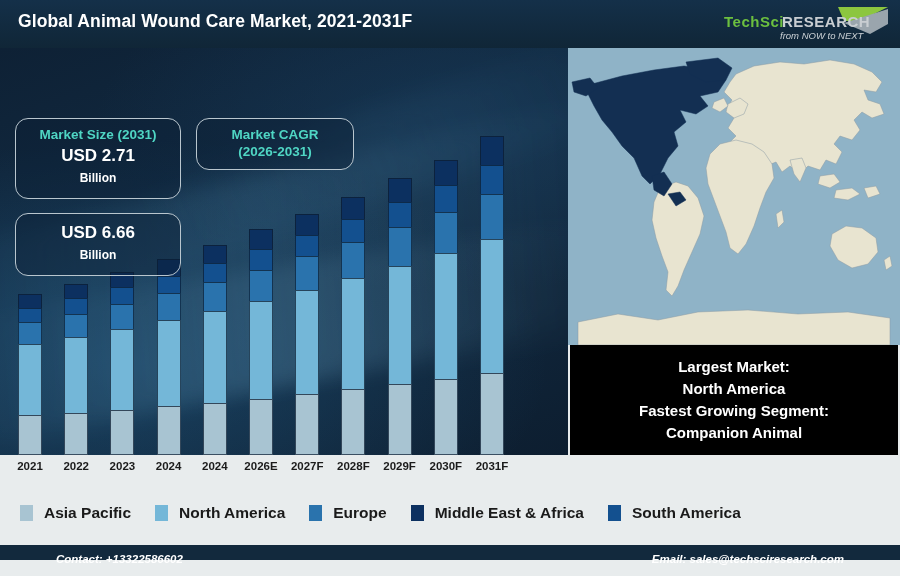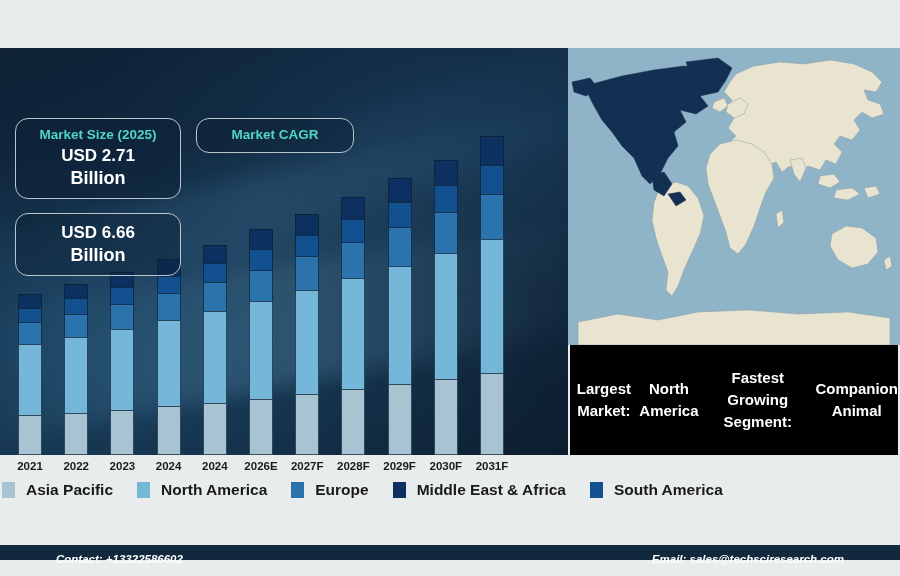--- a/index.html
+++ b/index.html
@@ -146,6 +146,18 @@
 
 <div class="page">
 
+  <div class="header">
+    <div class="title">Global Animal Wound Care Market, 2021-2031F</div>
+    <div class="logo">
+      <svg viewBox="0 0 172 40" width="172" height="40">
+        <polygon points="118,3 168,3 140,17 124,17" fill="#8cc63f"></polygon>
+        <polygon points="124,19 168,5 168,20 150,30" fill="#9aa5ad"></polygon>
+        <text x="4" y="23" font-family="Liberation Sans, sans-serif" font-size="15" font-weight="bold" fill="#6cbf3f" letter-spacing="0.5">TechSci</text>
+        <text x="62" y="23" font-family="Liberation Sans, sans-serif" font-size="15" font-weight="bold" fill="#c9ced2" letter-spacing="0.5">RESEARCH</text>
+        <text x="60" y="35" font-family="Liberation Sans, sans-serif" font-size="9.5" font-style="italic" fill="#ccd2d6">from NOW to NEXT</text>
+      </svg>
+    </div>
+  </div>
 
   <div class="chart-panel">
     <div class="swoosh sw1"></div>

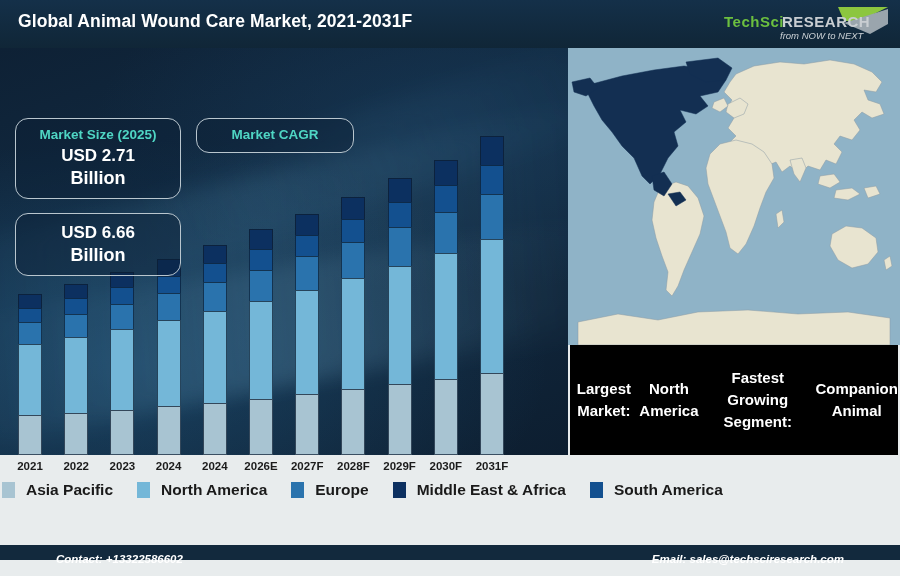--- a/index.html
+++ b/index.html
@@ -245,7 +245,7 @@
       </div>
 
     <div class="kpi" id="kpi-size-2025">
-      <div class="kpi-label">Market Size (2025)</div>
+      <div class="kpi-label">Market Size (2031)</div>
       <div class="kpi-value">USD 2.71</div>
       <div class="kpi-unit">Billion</div>
     </div>

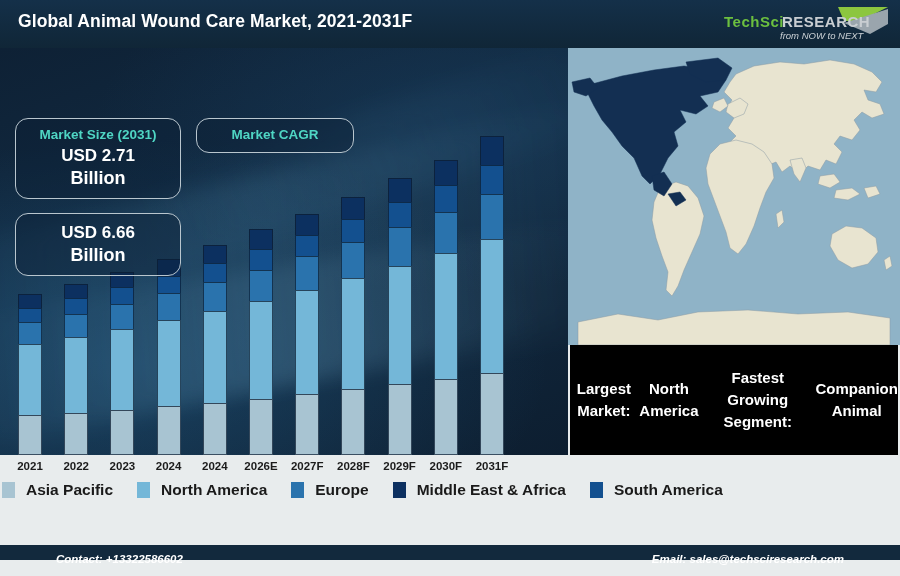--- a/index.html
+++ b/index.html
@@ -252,6 +252,7 @@
 
     <div class="kpi" id="kpi-cagr">
       <div class="kpi-label">Market CAGR</div>
+      <div class="kpi-label">(2026-2031)</div>
     </div>
 
     <div class="kpi" id="kpi-size-2031">

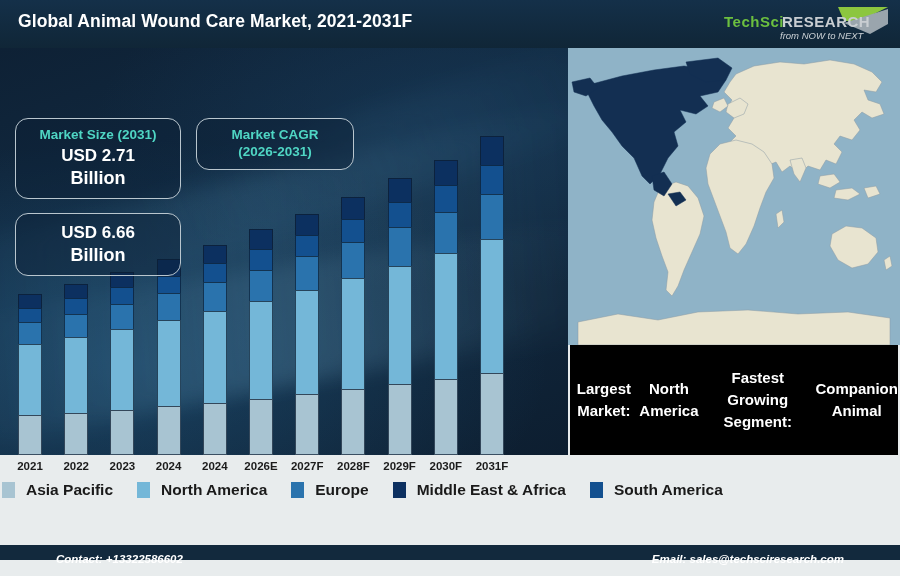--- a/index.html
+++ b/index.html
@@ -74,7 +74,7 @@
     color: #ffffff; font-size: 17px; font-weight: bold; line-height: 24px;
   }
   .kpi-unit {
-    color: #ffffff; font-size: 18px; font-weight: bold; line-height: 21px;
+    color: #ffffff; font-size: 12px; font-weight: bold; line-height: 21px;
   }
   #kpi-size-2025 { left: 15px;  top: 70px;  width: 166px; }
   #kpi-cagr      { left: 196px; top: 70px;  width: 158px; }

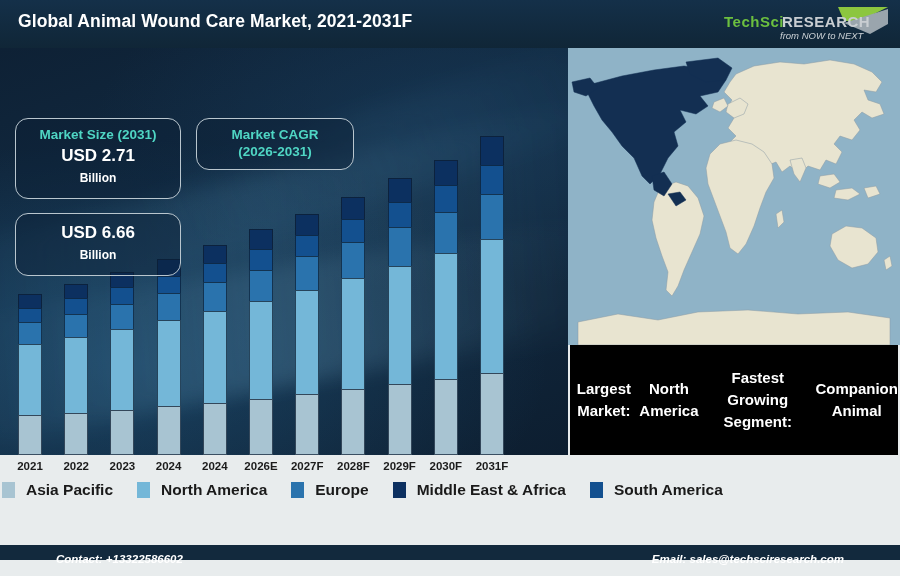--- a/index.html
+++ b/index.html
@@ -113,7 +113,7 @@
     position: absolute; left: 570px; top: 345px; width: 328px; height: 110px;
     background: #000000;
     color: #ffffff;
-    display: flex; flex-direction: row; align-items: center; justify-content: center;
+    display: flex; flex-direction: column; align-items: center; justify-content: center;
     text-align: center;
   }
   .highlight-box div { font-size: 15px; font-weight: bold; line-height: 22px; }

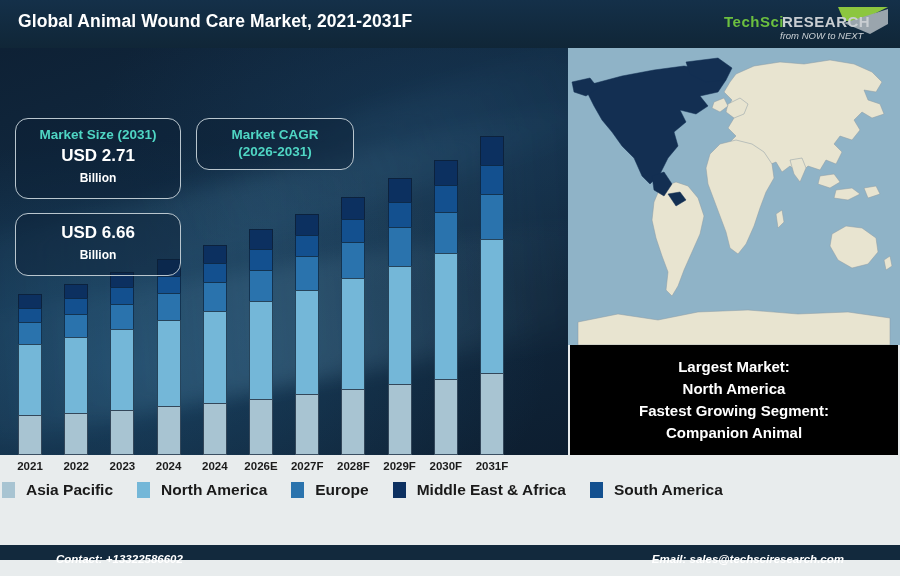--- a/index.html
+++ b/index.html
@@ -122,8 +122,8 @@
   .legend {
     position: absolute; left: 0; top: 481px; width: 900px; height: 64px;
     background: #e8eced;
-    display: flex; align-items: flex-start; justify-content: flex-start;
-    padding-left: 2px;
+    display: flex; align-items: center; justify-content: flex-start;
+    padding-left: 20px;
   }
   .legend-item { display: flex; align-items: center; margin-right: 24px; }
   .legend-swatch { width: 13px; height: 16px; margin-right: 11px; }

